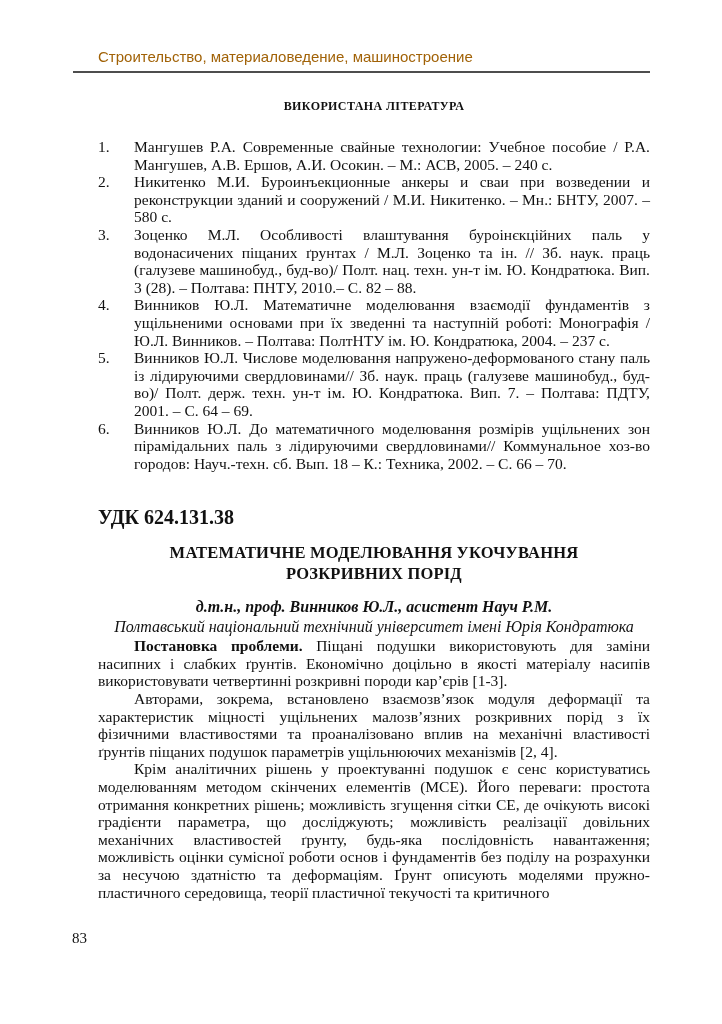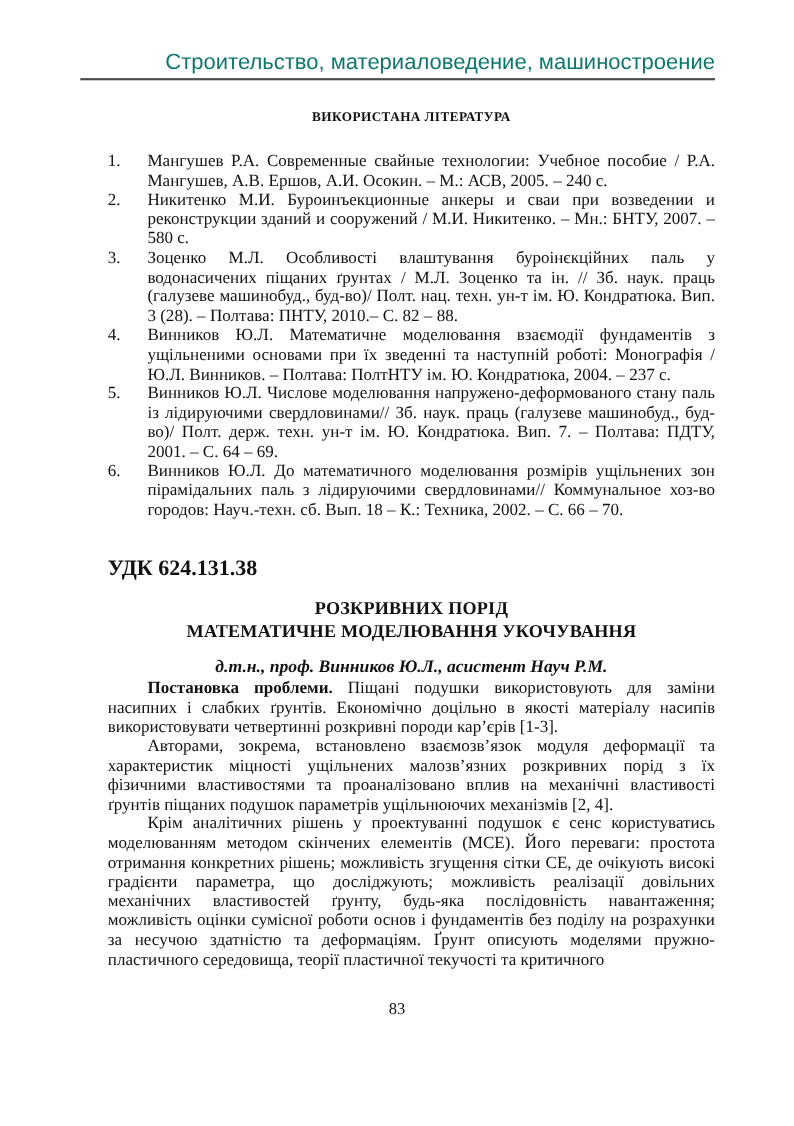--- a/index.html
+++ b/index.html
@@ -16,10 +16,9 @@
   }
   .running-head {
     font-family: "Liberation Sans", sans-serif;
-    font-size: 20px;
+    font-size: 15px;
     line-height: 18px;
-    text-align: right;
-    color: #0f766e;
+    color: #a16207;
   }
   .header-rule {
     height: 2px;

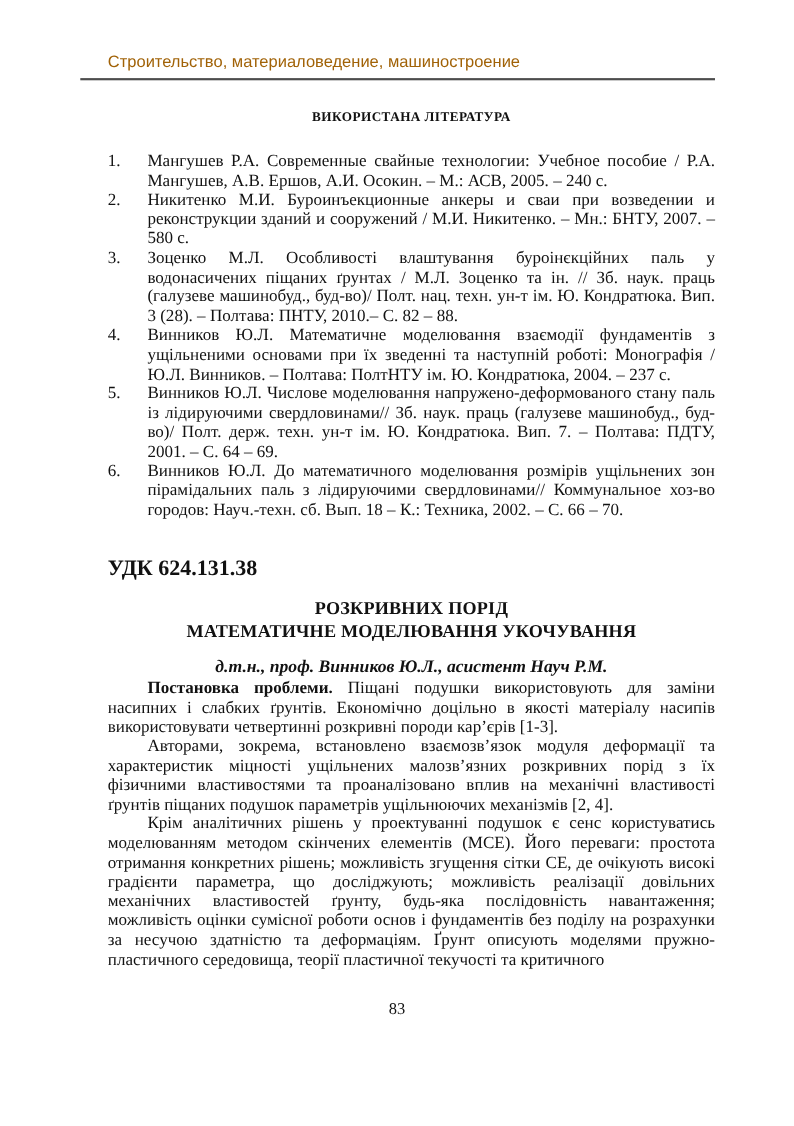--- a/index.html
+++ b/index.html
@@ -129,8 +129,8 @@
     <div class="udc">УДК 624.131.38</div>
 
     <div class="article-title">
+      <div>МАТЕМАТИЧНЕ МОДЕЛЮВАННЯ УКОЧУВАННЯ</div>
       <div>РОЗКРИВНИХ ПОРІД</div>
-      <div>МАТЕМАТИЧНЕ МОДЕЛЮВАННЯ УКОЧУВАННЯ</div>
     </div>
 
     <div class="authors">д.т.н., проф. Винников Ю.Л., асистент Науч Р.М.</div>

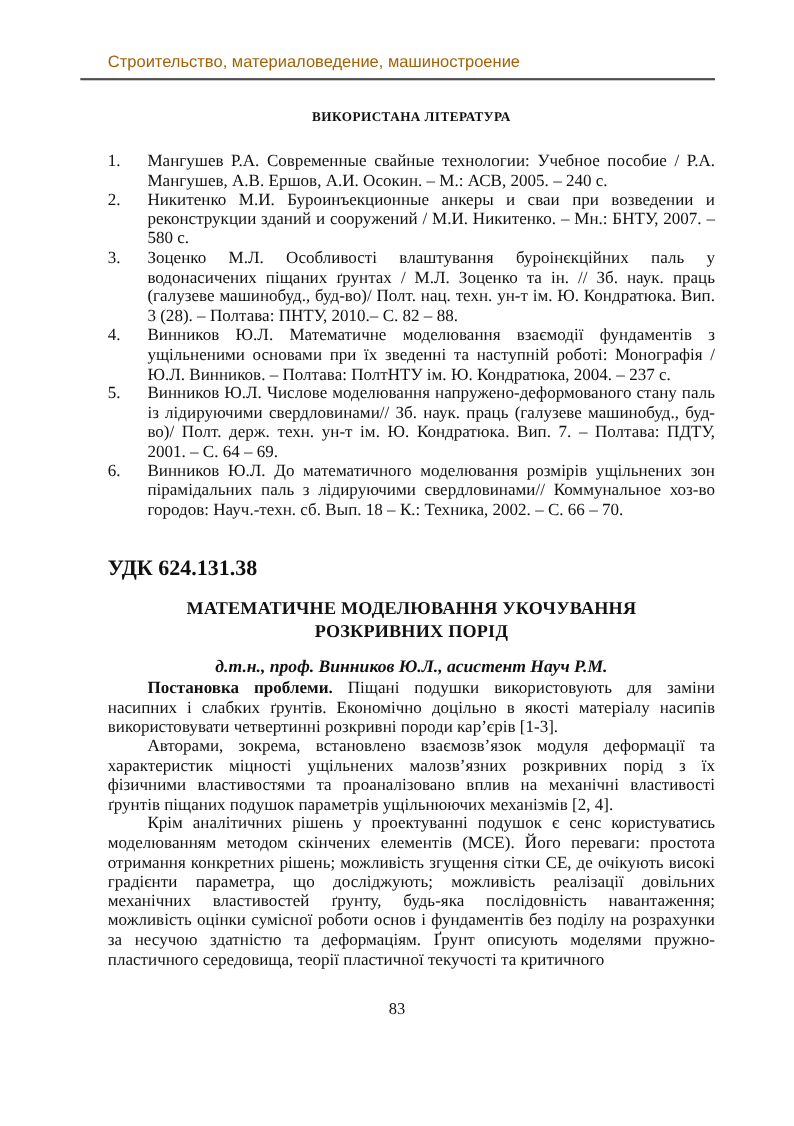--- a/index.html
+++ b/index.html
@@ -134,6 +134,7 @@
     </div>
 
     <div class="authors">д.т.н., проф. Винников Ю.Л., асистент Науч Р.М.</div>
+    <div class="affiliation">Полтавський національний технічний університет імені Юрія Кондратюка</div>
 
     <div class="body-text">
       <p><b>Постановка проблеми.</b> <span>Піщані подушки використовують для заміни насипних і слабких ґрунтів. Економічно доцільно в якості матеріалу насипів використовувати четвертинні розкривні породи кар’єрів [1-3].</span></p>

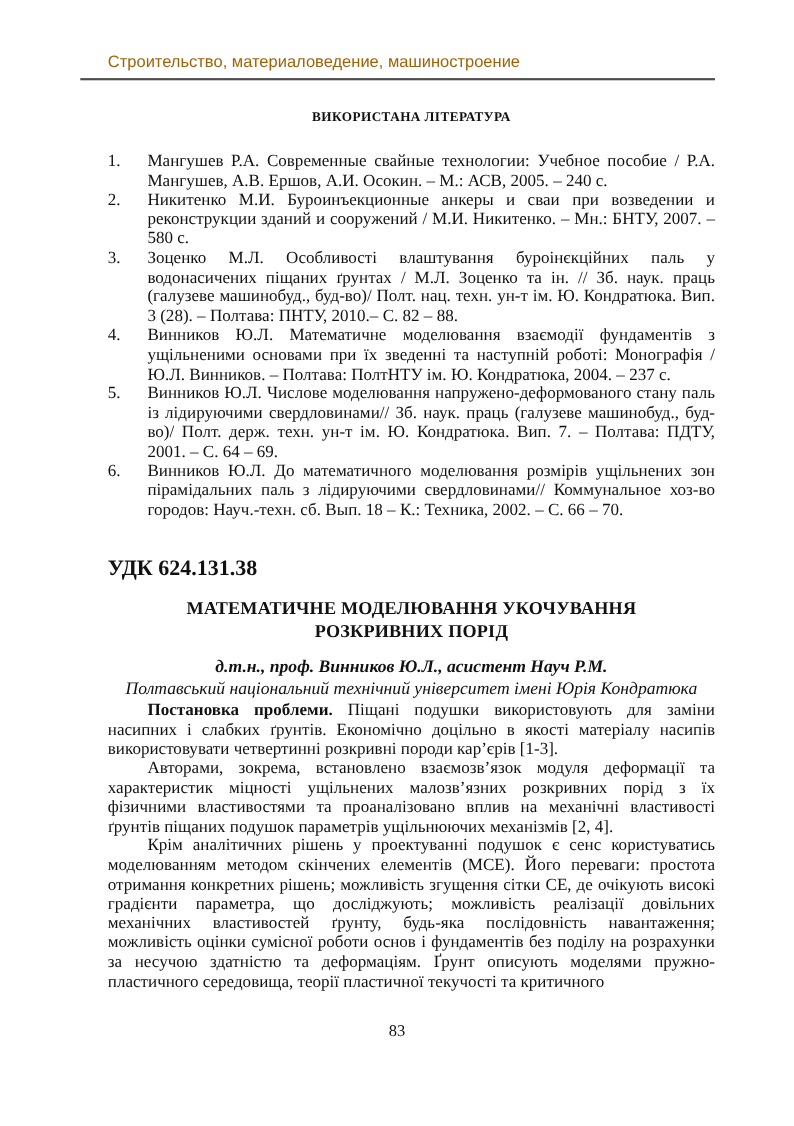--- a/index.html
+++ b/index.html
@@ -79,7 +79,7 @@
   .page-number {
     margin-top: 28px;
     margin-left: -26px;
-    text-align: center;
+    text-align: left;
     font-size: 15px;
     line-height: 18px;
   }

